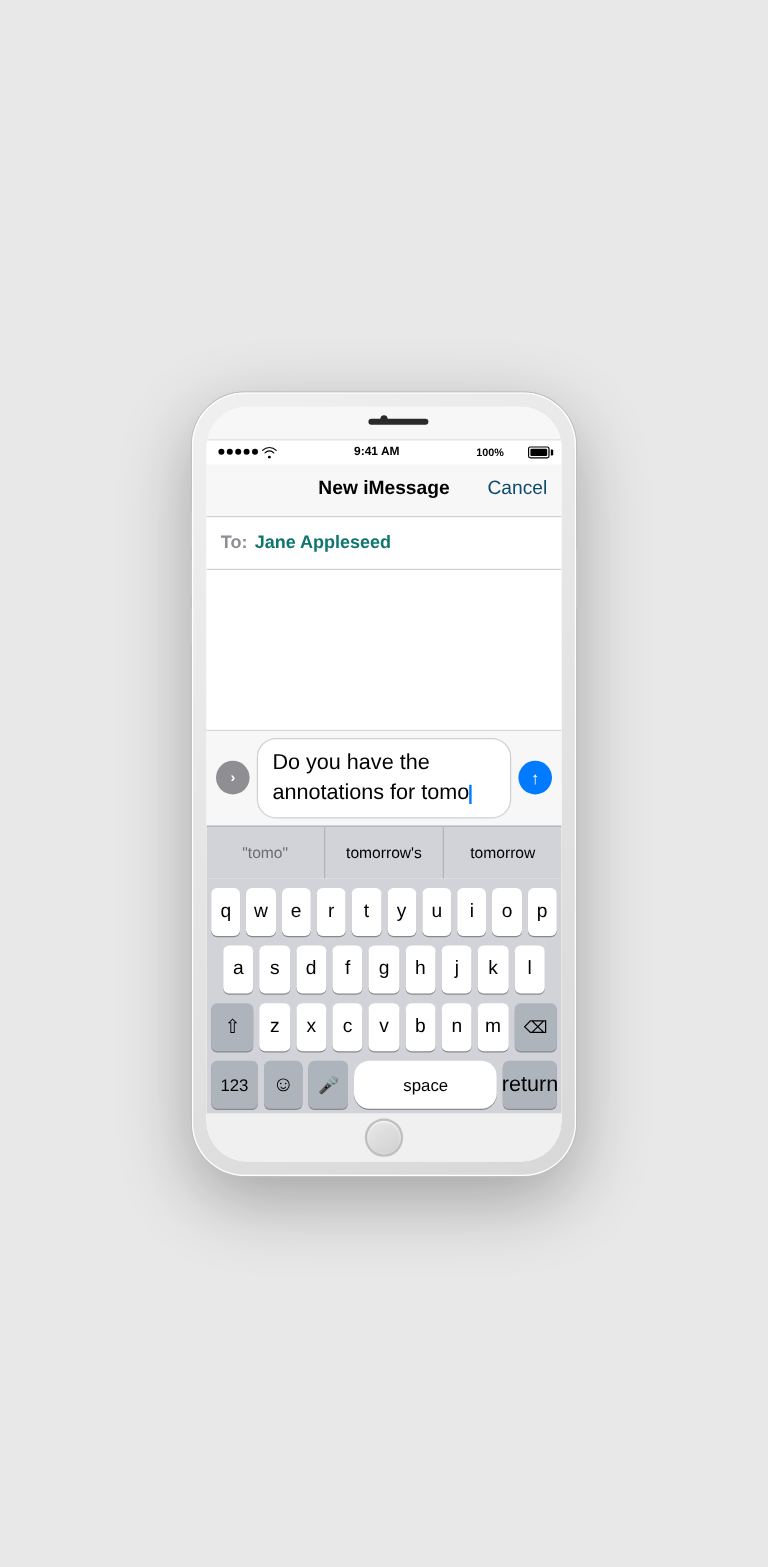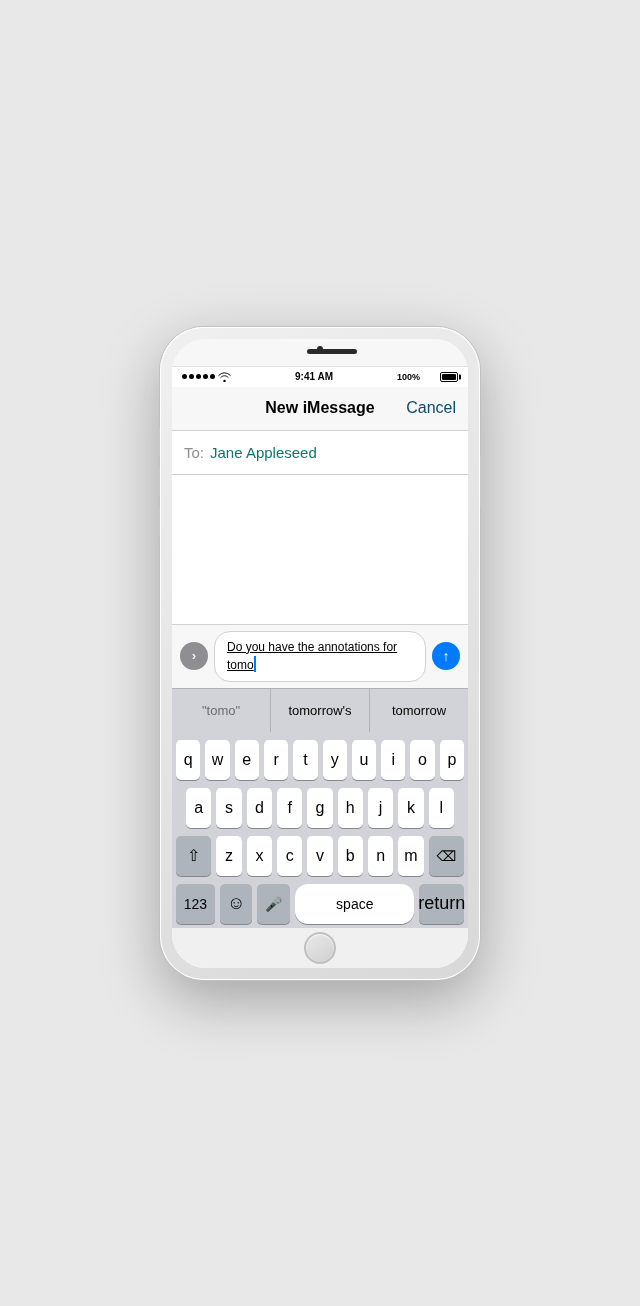--- a/index.html
+++ b/index.html
@@ -207,6 +207,7 @@
       padding: 0 12px;
       flex-shrink: 0;
       background: #fff;
+      font-weight: bold;
     }
 
     .to-label {

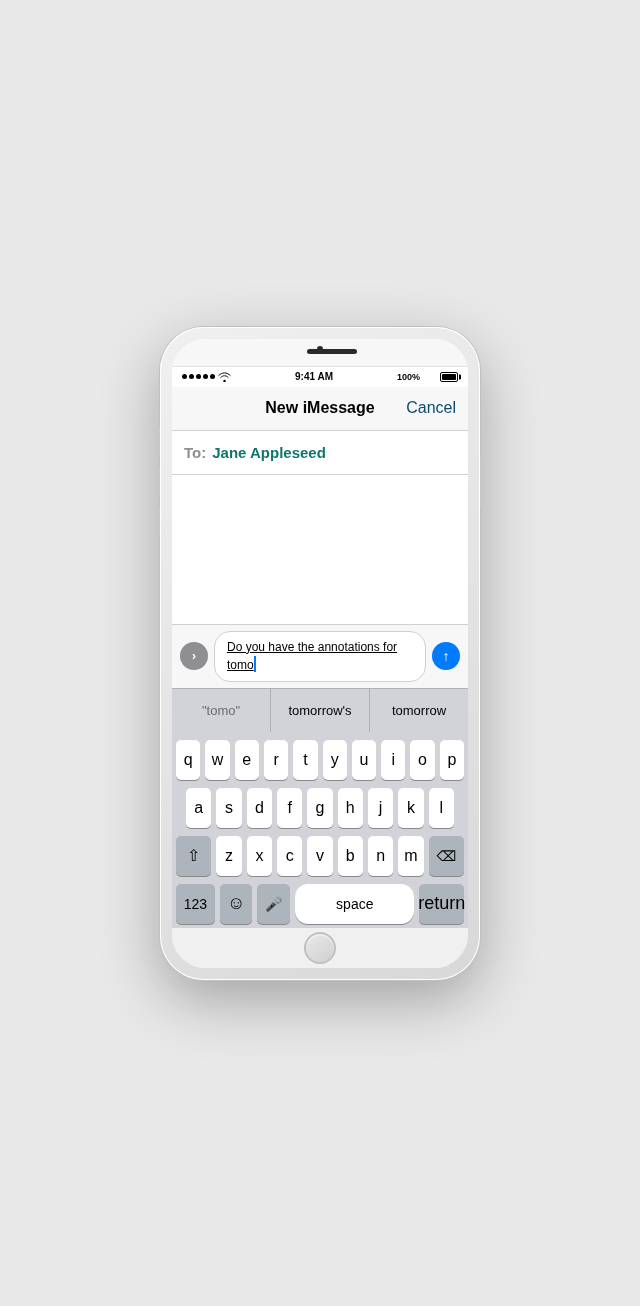--- a/index.html
+++ b/index.html
@@ -264,11 +264,10 @@
       border: 1px solid #d0d0d0;
       border-radius: 16px;
       padding: 7px 12px;
-      font-size: 12px;
+      font-size: 18px;
       color: #000;
       line-height: 1.4;
       min-height: 34px;
-      text-decoration: underline;
     }
 
     .cursor-text {

